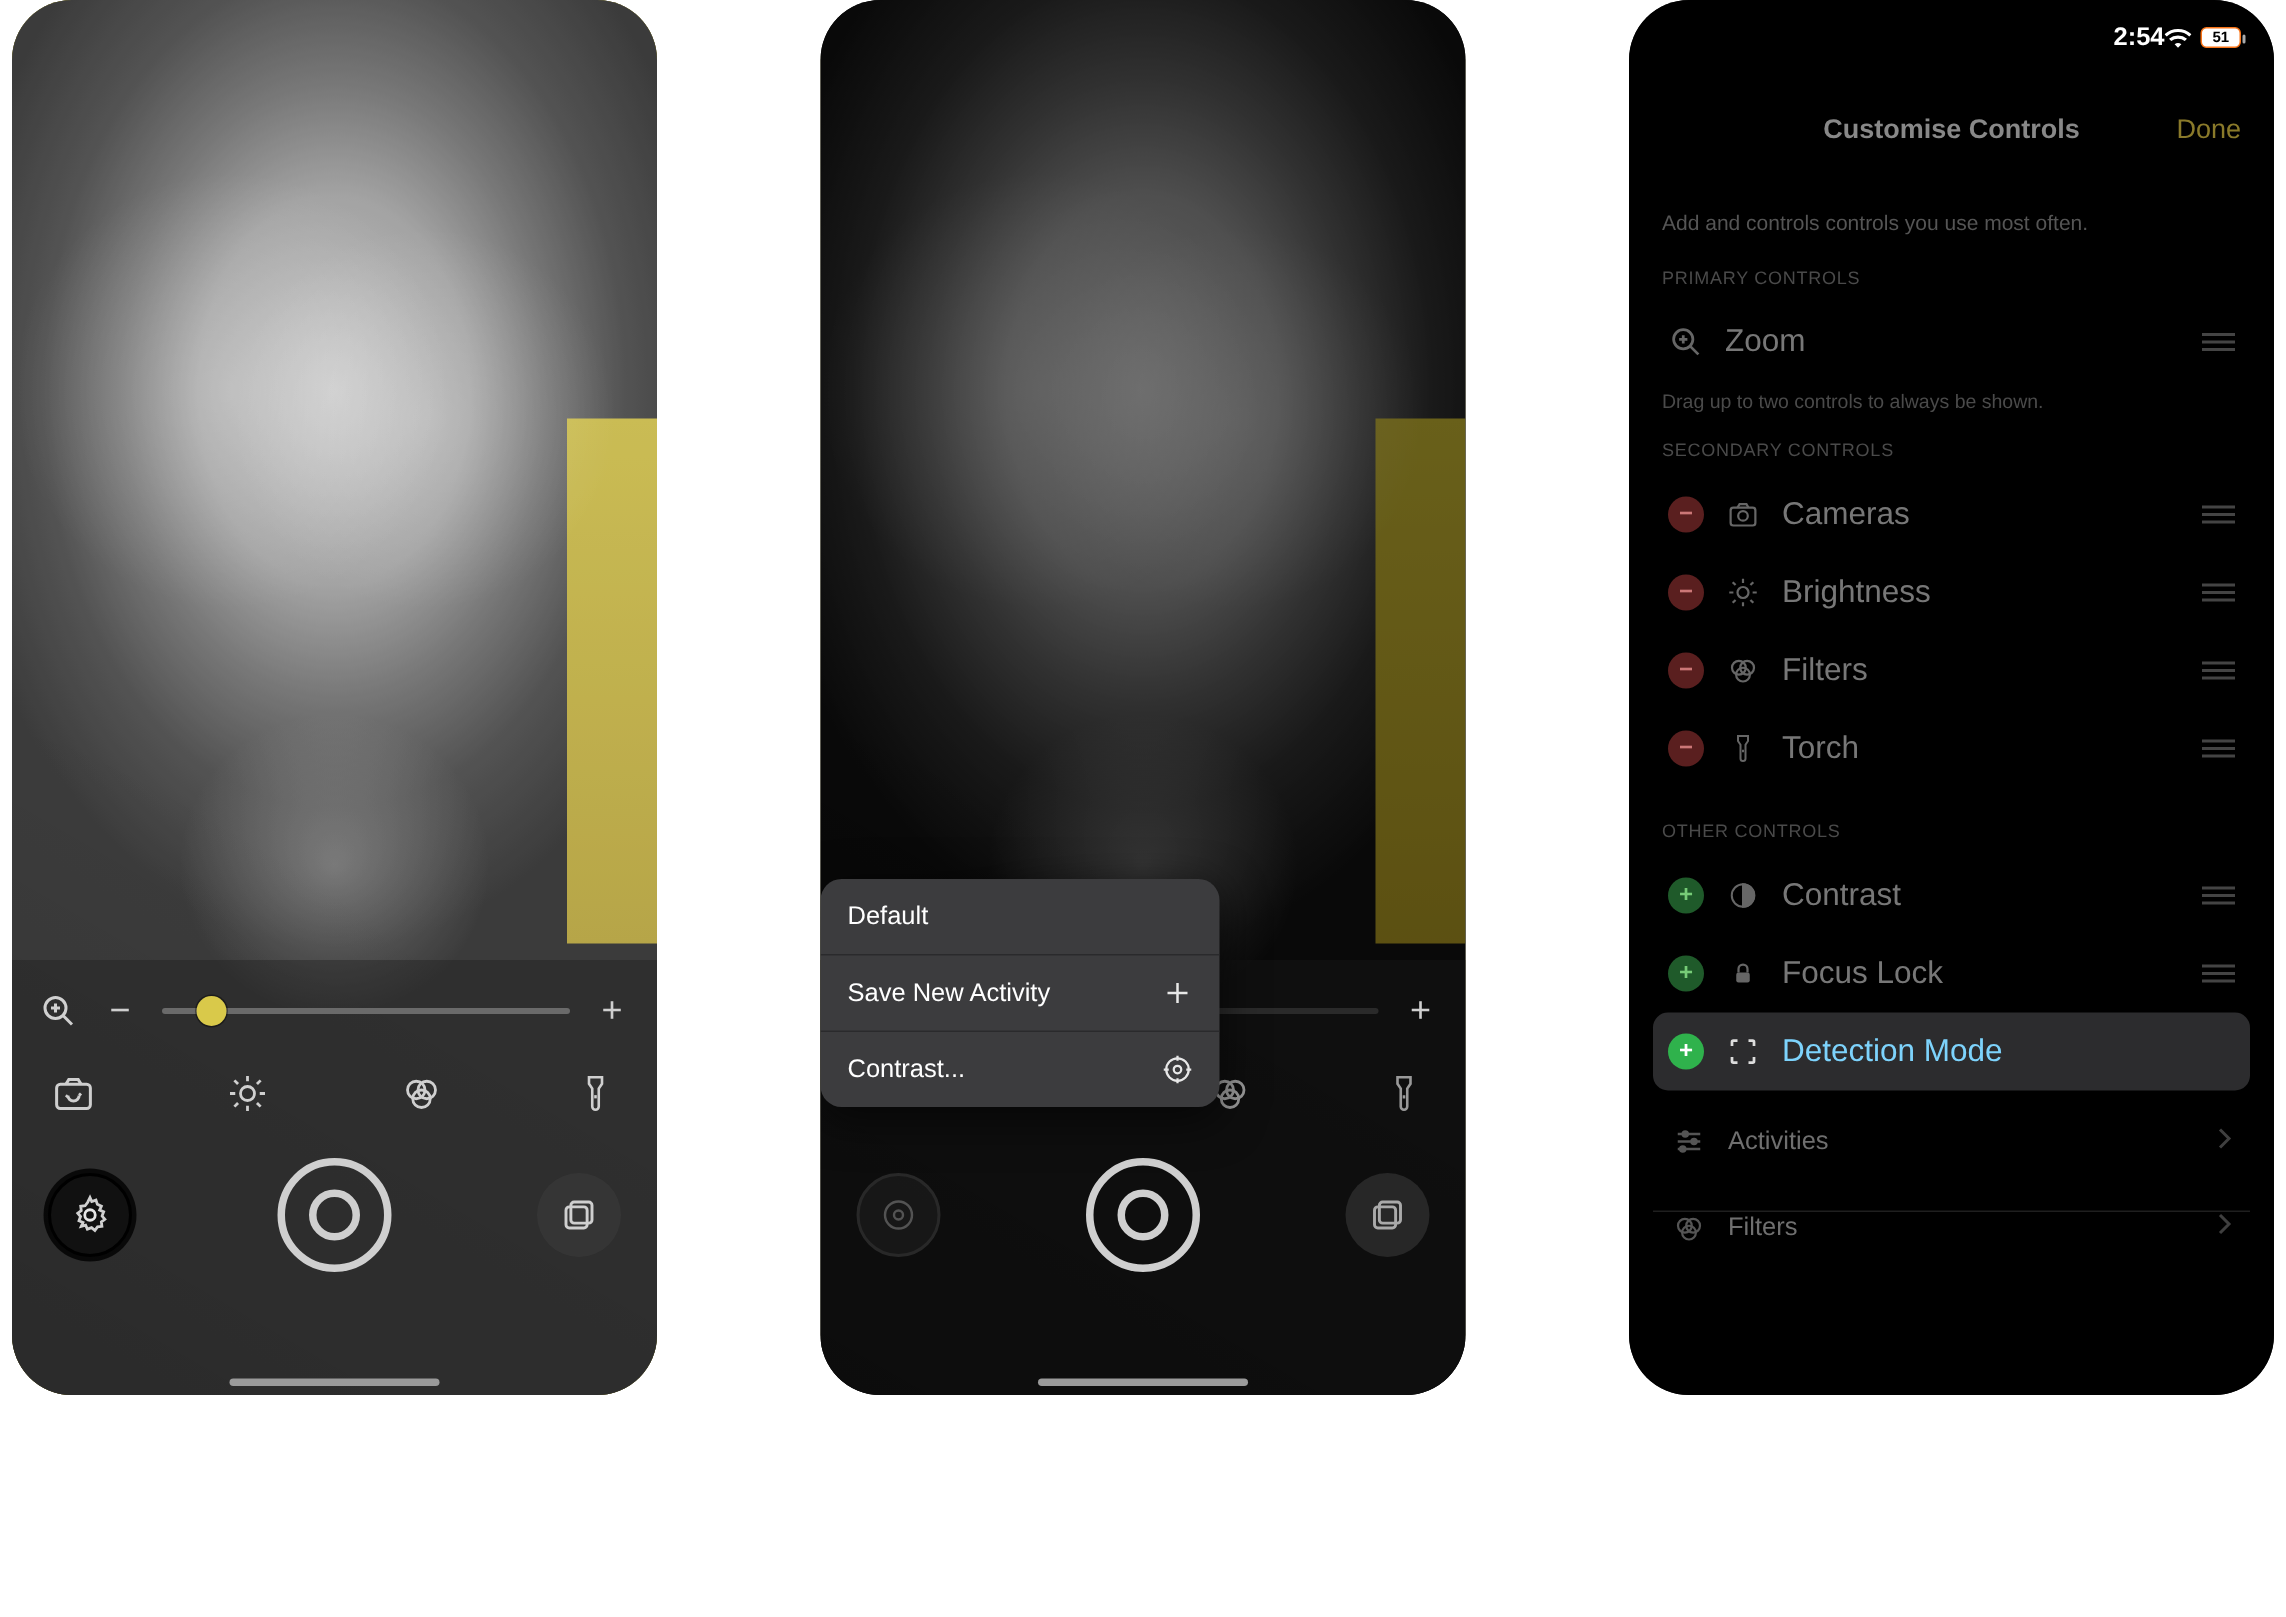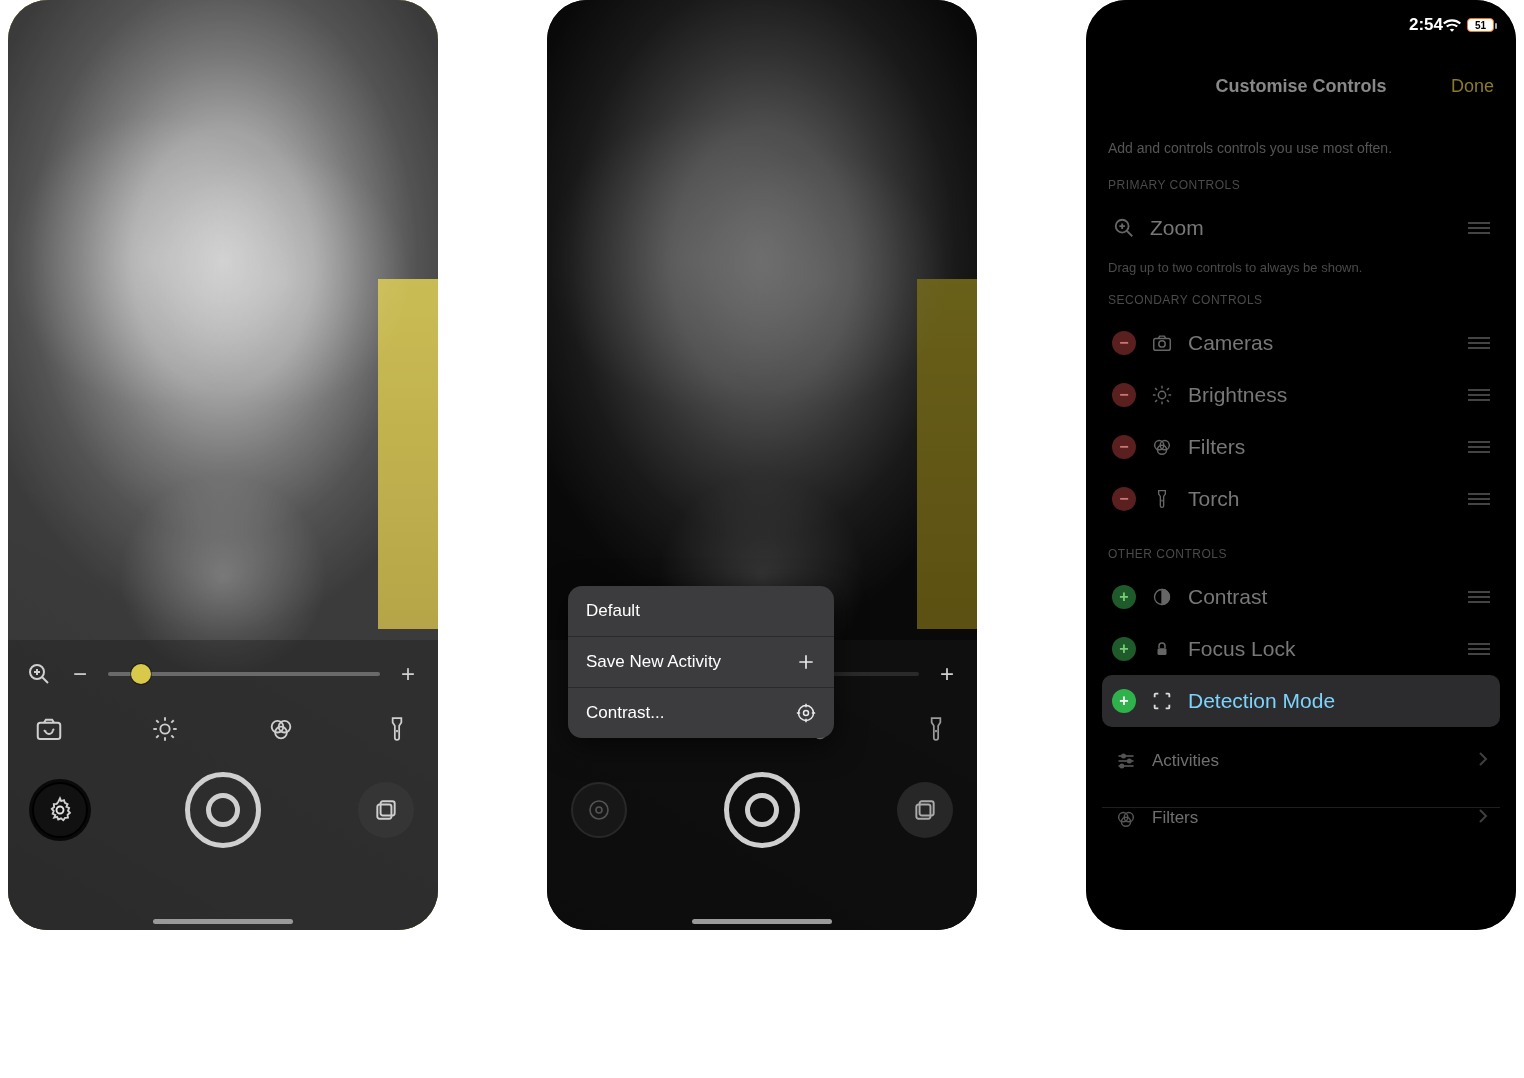--- a/index.html
+++ b/index.html
@@ -54,7 +54,7 @@
 
   
   .popup {
-    position:absolute; left:21px; width:266px; bottom:192px;
+    position:absolute; left:0; width:266px; bottom:192px;
     background:#3c3c3e; border-radius:14px; overflow:hidden;
     box-shadow:0 8px 30px rgba(0,0,0,0.6);
   }

